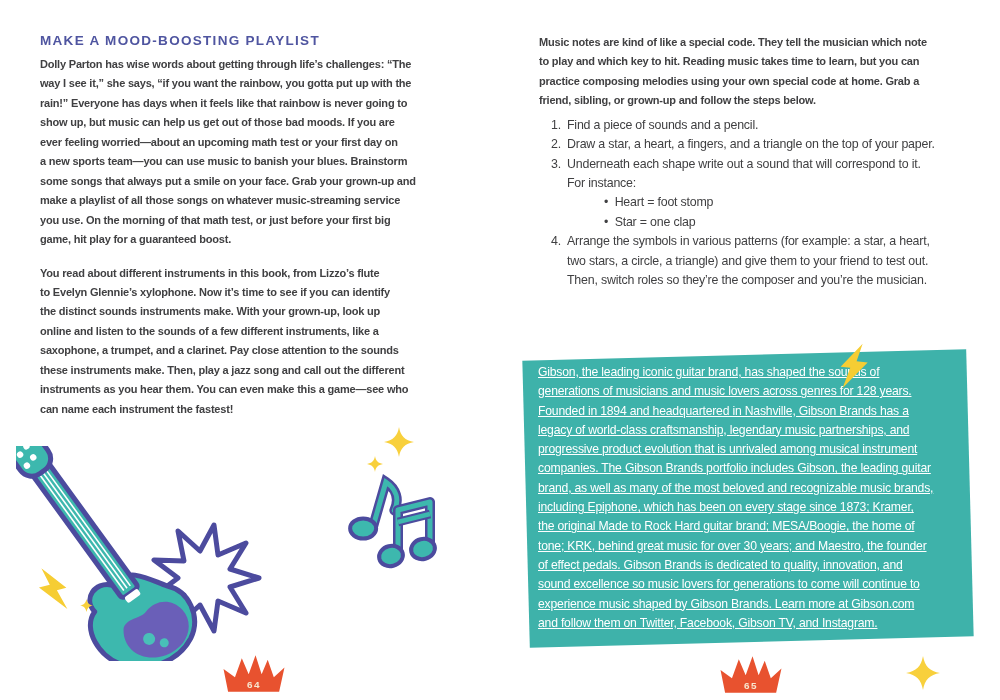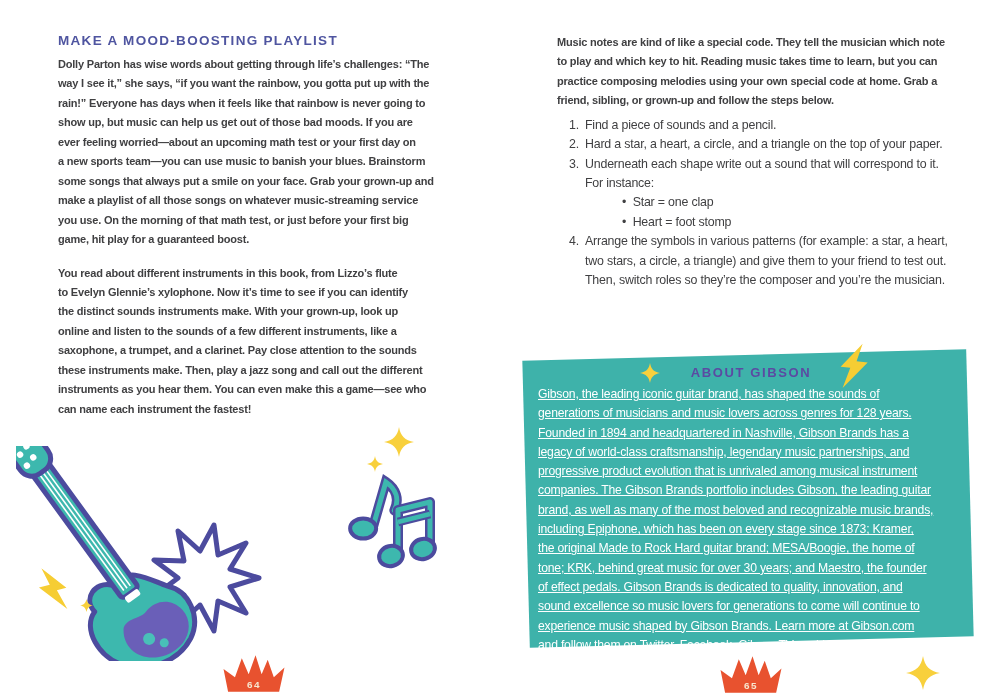--- a/index.html
+++ b/index.html
@@ -7,7 +7,7 @@
     position:relative;width:1000px;height:700px;background:#ffffff;
     font-family:"Liberation Sans", sans-serif;overflow:hidden;
   }
-  .page-col{position:absolute;margin-left:18px;}
+  .page-col{position:absolute;}
   .sec-heading{
     margin:0 0 7px 0;font-size:13.5px;font-weight:700;letter-spacing:1.3px;
     color:#4f55a0;

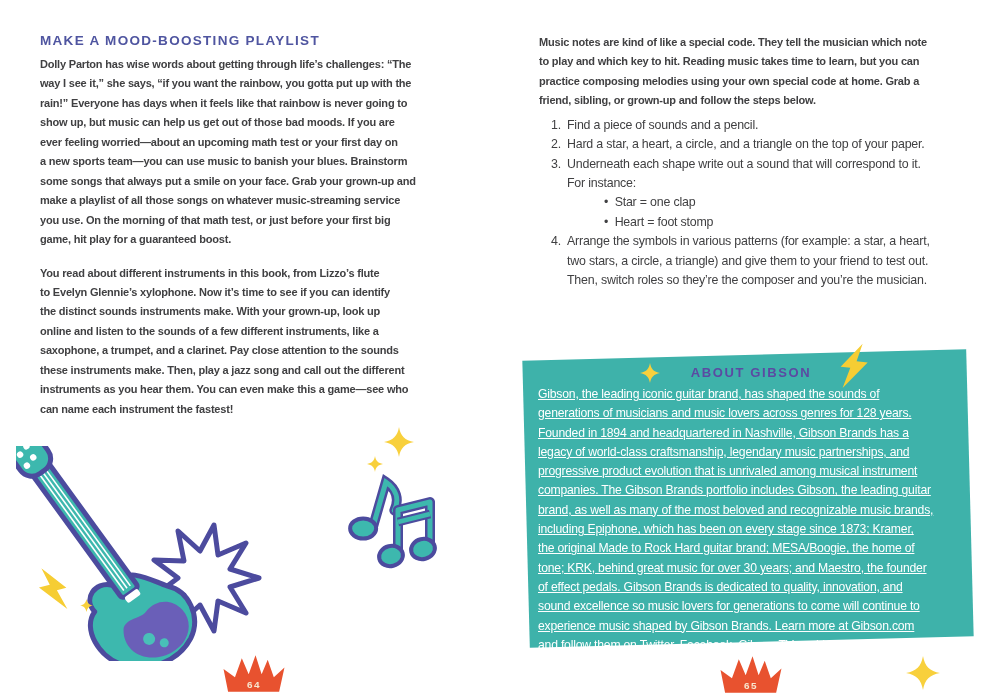--- a/index.html
+++ b/index.html
@@ -87,7 +87,7 @@
       </li>
       <li class="step">
         <span class="step-num">2.</span>
-        <span class="step-text">Hard a star, a heart, a circle, and a triangle on the top of your paper.</span>
+        <span class="step-text">Draw a star, a heart, a fingers, and a triangle on the top of your paper.</span>
       </li>
       <li class="step">
         <span class="step-num">3.</span>

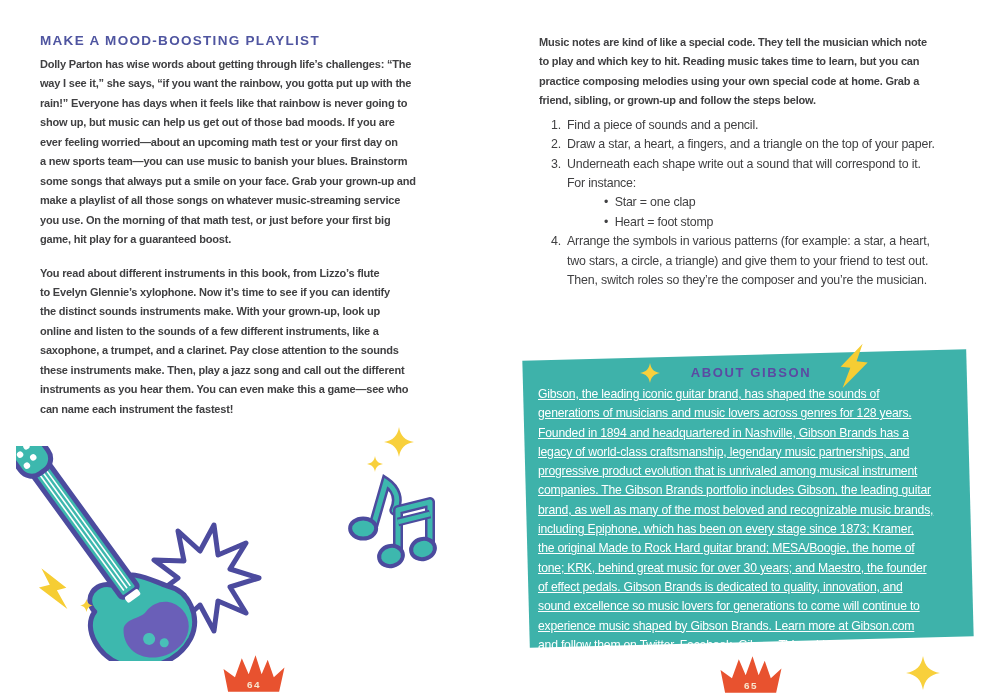--- a/index.html
+++ b/index.html
@@ -95,8 +95,8 @@
           <span class="step-text">Underneath each shape write out a sound that will correspond to it.
 For instance:</span>
           <ul class="sub-bullets">
+            <li>Heart = foot stomp</li>
             <li>Star = one clap</li>
-            <li>Heart = foot stomp</li>
           </ul>
         </span>
       </li>

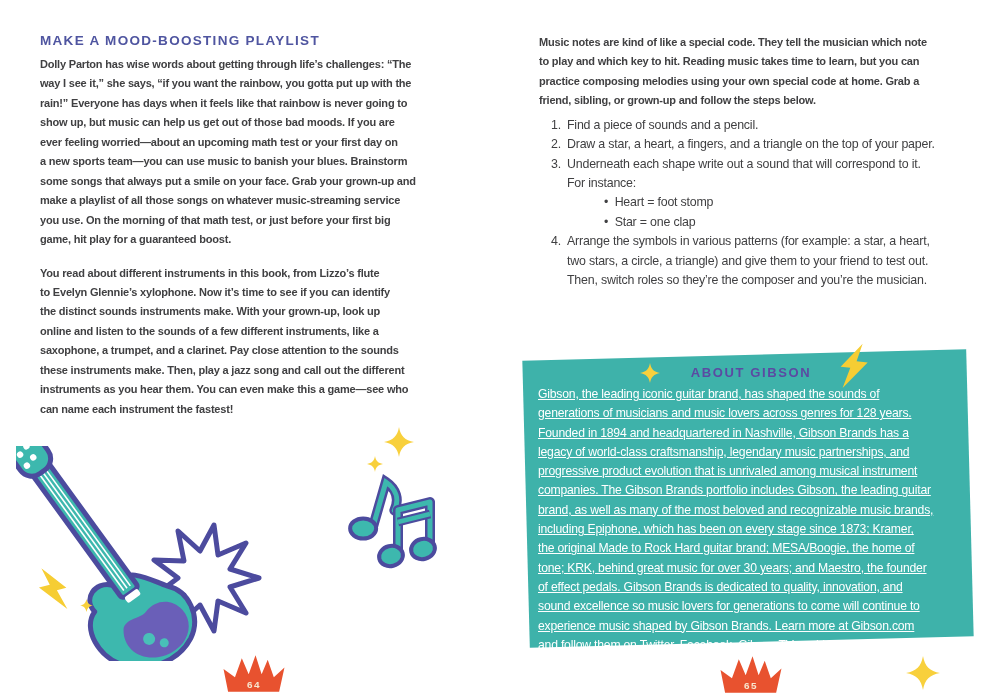--- a/index.html
+++ b/index.html
@@ -111,12 +111,6 @@
 
   <div class="about-bg"></div>
   <div class="about-content">
-    <div class="about-heading-row">
-      <svg class="deco" style="left:102px;top:0px;position:absolute;" width="20" height="20" viewBox="0 0 24 24">
-        <path d="M12 0 C13.2 7.2 16.8 10.8 24 12 C16.8 13.2 13.2 16.8 12 24 C10.8 16.8 7.2 13.2 0 12 C7.2 10.8 10.8 7.2 12 0 Z" fill="#f8d03c"></path>
-      </svg>
-      <h3 class="about-heading">ABOUT GIBSON</h3>
-    </div>
     <p class="about-body">Gibson, the leading iconic guitar brand, has shaped the sounds of
 generations of musicians and music lovers across genres for 128 years.
 Founded in 1894 and headquartered in Nashville, Gibson Brands has a

